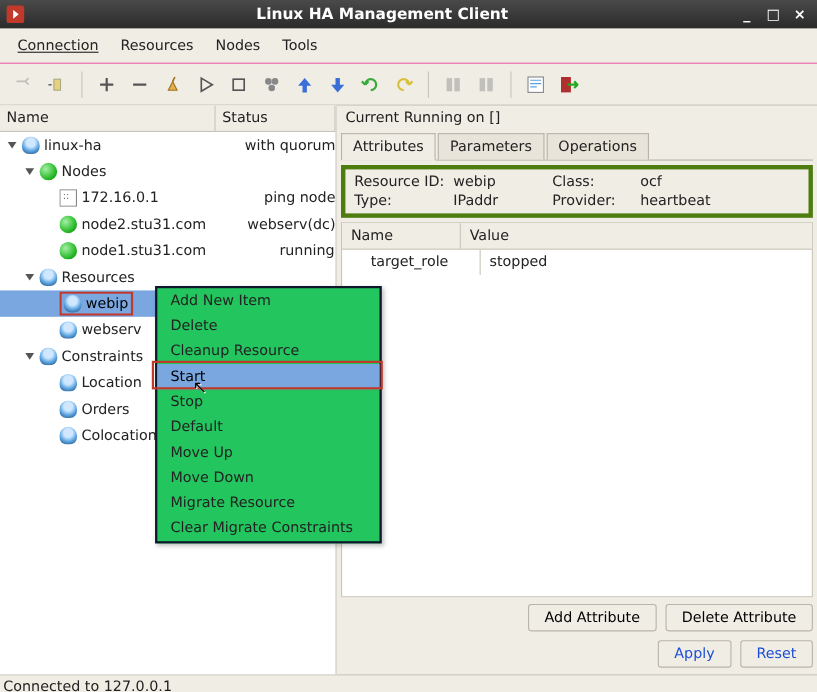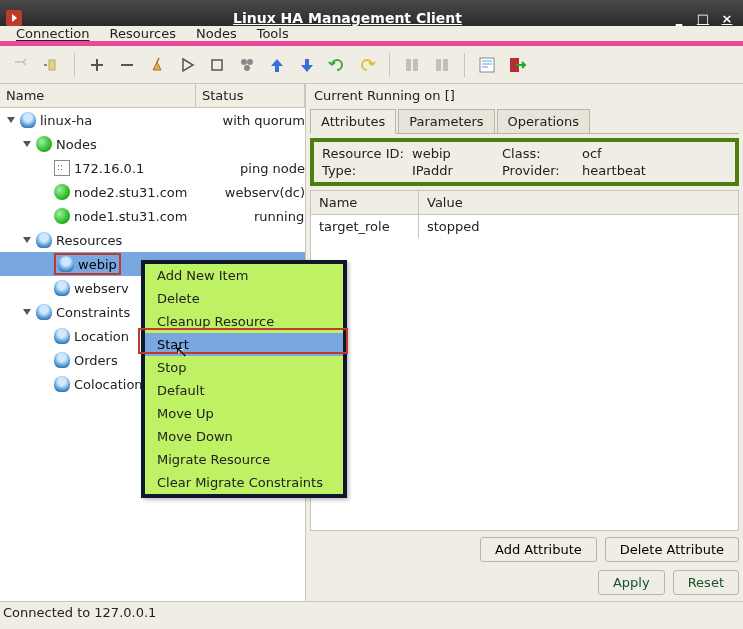--- a/index.html
+++ b/index.html
@@ -5,7 +5,7 @@
 * { box-sizing: border-box; margin: 0; padding: 0; font-family: "DejaVu Sans", "Liberation Sans", Arial, sans-serif; font-size: 13px; }
 body { background: #f0ede4; color: #222; width: 743px; height: 629px; overflow: hidden; position: relative; }
 
-.titlebar { background: linear-gradient(#4a4a4a, #2a2a2a); color: #fff; height: 26px; display: flex; align-items: flex-end; padding: 0 6px; text-decoration: underline; }
+.titlebar { background: linear-gradient(#4a4a4a, #2a2a2a); color: #fff; height: 26px; display: flex; align-items: center; padding: 0 6px; }
 .titlebar .app-icon { width: 16px; height: 16px; background: #c0392b; border-radius: 2px; margin-right: 8px; display: inline-flex; align-items: center; justify-content: center; }
 .titlebar .app-icon::after { content: ""; display: block; width: 0; height: 0; border-left: 5px solid #fff; border-top: 4px solid transparent; border-bottom: 4px solid transparent; }
 .titlebar .title { flex: 1; text-align: center; font-weight: bold; font-size: 14px; }

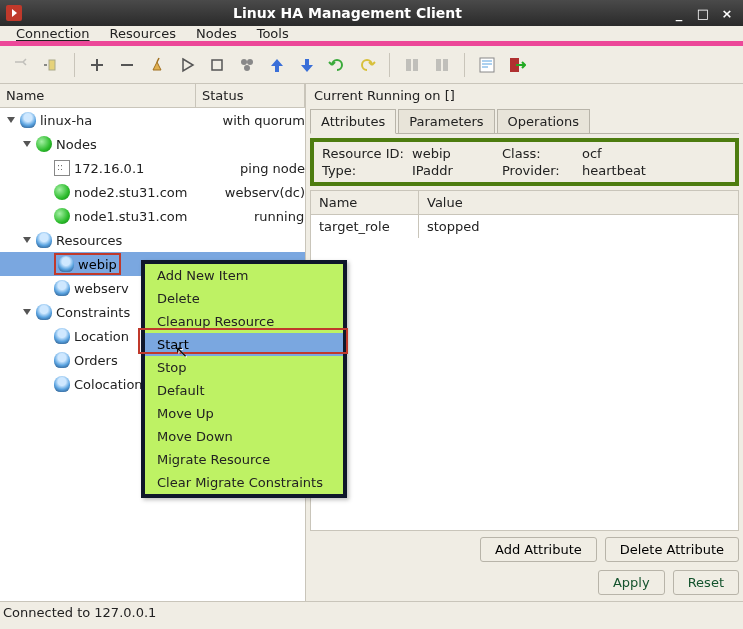--- a/index.html
+++ b/index.html
@@ -11,7 +11,7 @@
 .titlebar .title { flex: 1; text-align: center; font-weight: bold; font-size: 14px; }
 .titlebar .win-btn { width: 20px; height: 16px; margin-left: 4px; color: #fff; display: inline-flex; align-items: center; justify-content: center; font-weight: bold; cursor: pointer; }
 
-.menubar { background: #f0ede4; height: 20px; display: flex; align-items: center; padding: 0 6px; border-bottom: 5px solid #ec4899; }
+.menubar { background: #f0ede4; height: 32px; display: flex; align-items: center; padding: 0 6px; border-bottom: 1px solid #ec4899; }
 .menubar .menu-item { padding: 4px 10px; cursor: pointer; }
 .menubar .menu-item:first-child { text-decoration: underline; text-decoration-thickness: 1px; text-underline-offset: 2px; }
 

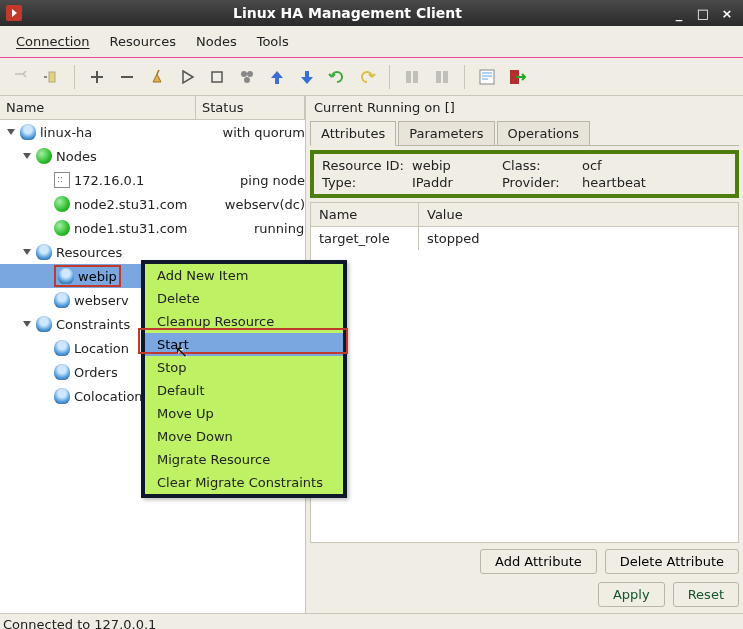--- a/index.html
+++ b/index.html
@@ -61,7 +61,7 @@
 .attr-header .ah, .attr-row .ac { padding: 4px 8px; }
 .attr-header .ah.name, .attr-row .ac.name { width: 108px; border-right: 1px solid #c9c5ba; }
 .attr-header .ah.value, .attr-row .ac.value { flex: 1; }
-.attr-row { display: flex; }
+.attr-row { display: flex; margin-left: 18px; }
 
 .btn-row { display: flex; justify-content: flex-end; gap: 8px; padding: 2px 0; }
 .btn { padding: 4px 14px; border: 1px solid #b8b4a9; background: #f0ede4; border-radius: 3px; cursor: pointer; }

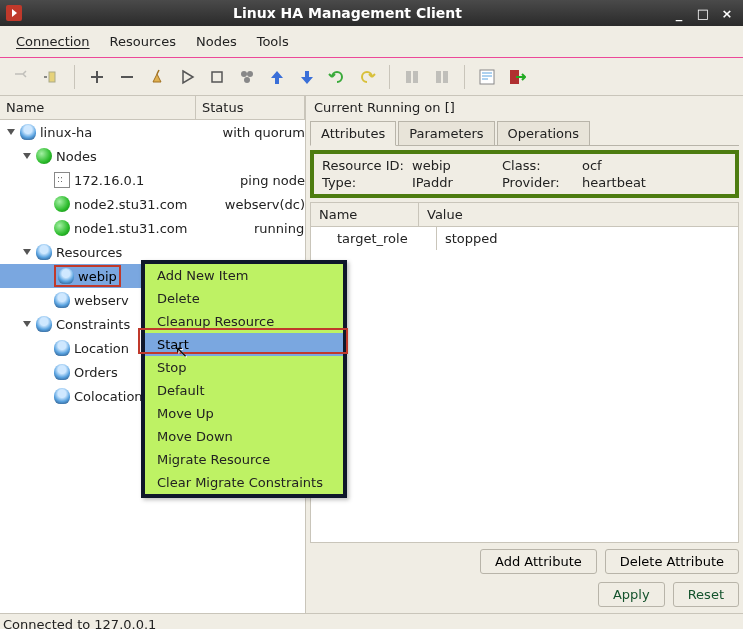--- a/index.html
+++ b/index.html
@@ -69,7 +69,7 @@
 
 .statusbar { height: 22px; border-top: 1px solid #c9c5ba; padding: 2px 3px; display: flex; align-items: center; background: #f0ede4; }
 
-.context-menu { position: absolute; top: 260px; left: 141px; width: 206px; background: #bef264; border: 4px solid #0f172a; box-shadow: 2px 2px 4px rgba(0,0,0,0.25); z-index: 100; }
+.context-menu { position: absolute; top: 260px; left: 141px; width: 206px; background: #22c55e; border: 2px solid #0f172a; box-shadow: 2px 2px 4px rgba(0,0,0,0.25); z-index: 100; }
 .ctx-item { padding: 4px 12px; cursor: pointer; position: relative; }
 .ctx-item.highlight { background: #7aa7e0; color: #000; }
 .ctx-highlight-box { position: absolute; top: 328px; left: 138px; width: 210px; height: 26px; border: 2px solid #c0392b; z-index: 101; pointer-events: none; }

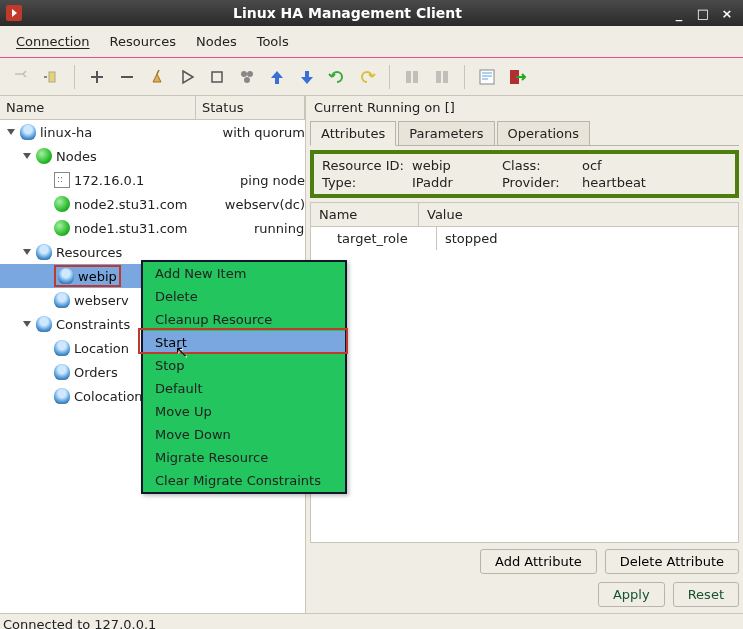--- a/index.html
+++ b/index.html
@@ -65,7 +65,7 @@
 
 .btn-row { display: flex; justify-content: flex-end; gap: 8px; padding: 2px 0; }
 .btn { padding: 4px 14px; border: 1px solid #b8b4a9; background: #f0ede4; border-radius: 3px; cursor: pointer; }
-.btn.disabled { color: #14532d; }
+.btn.disabled { color: #1d4ed8; }
 
 .statusbar { height: 22px; border-top: 1px solid #c9c5ba; padding: 2px 3px; display: flex; align-items: center; background: #f0ede4; }
 

